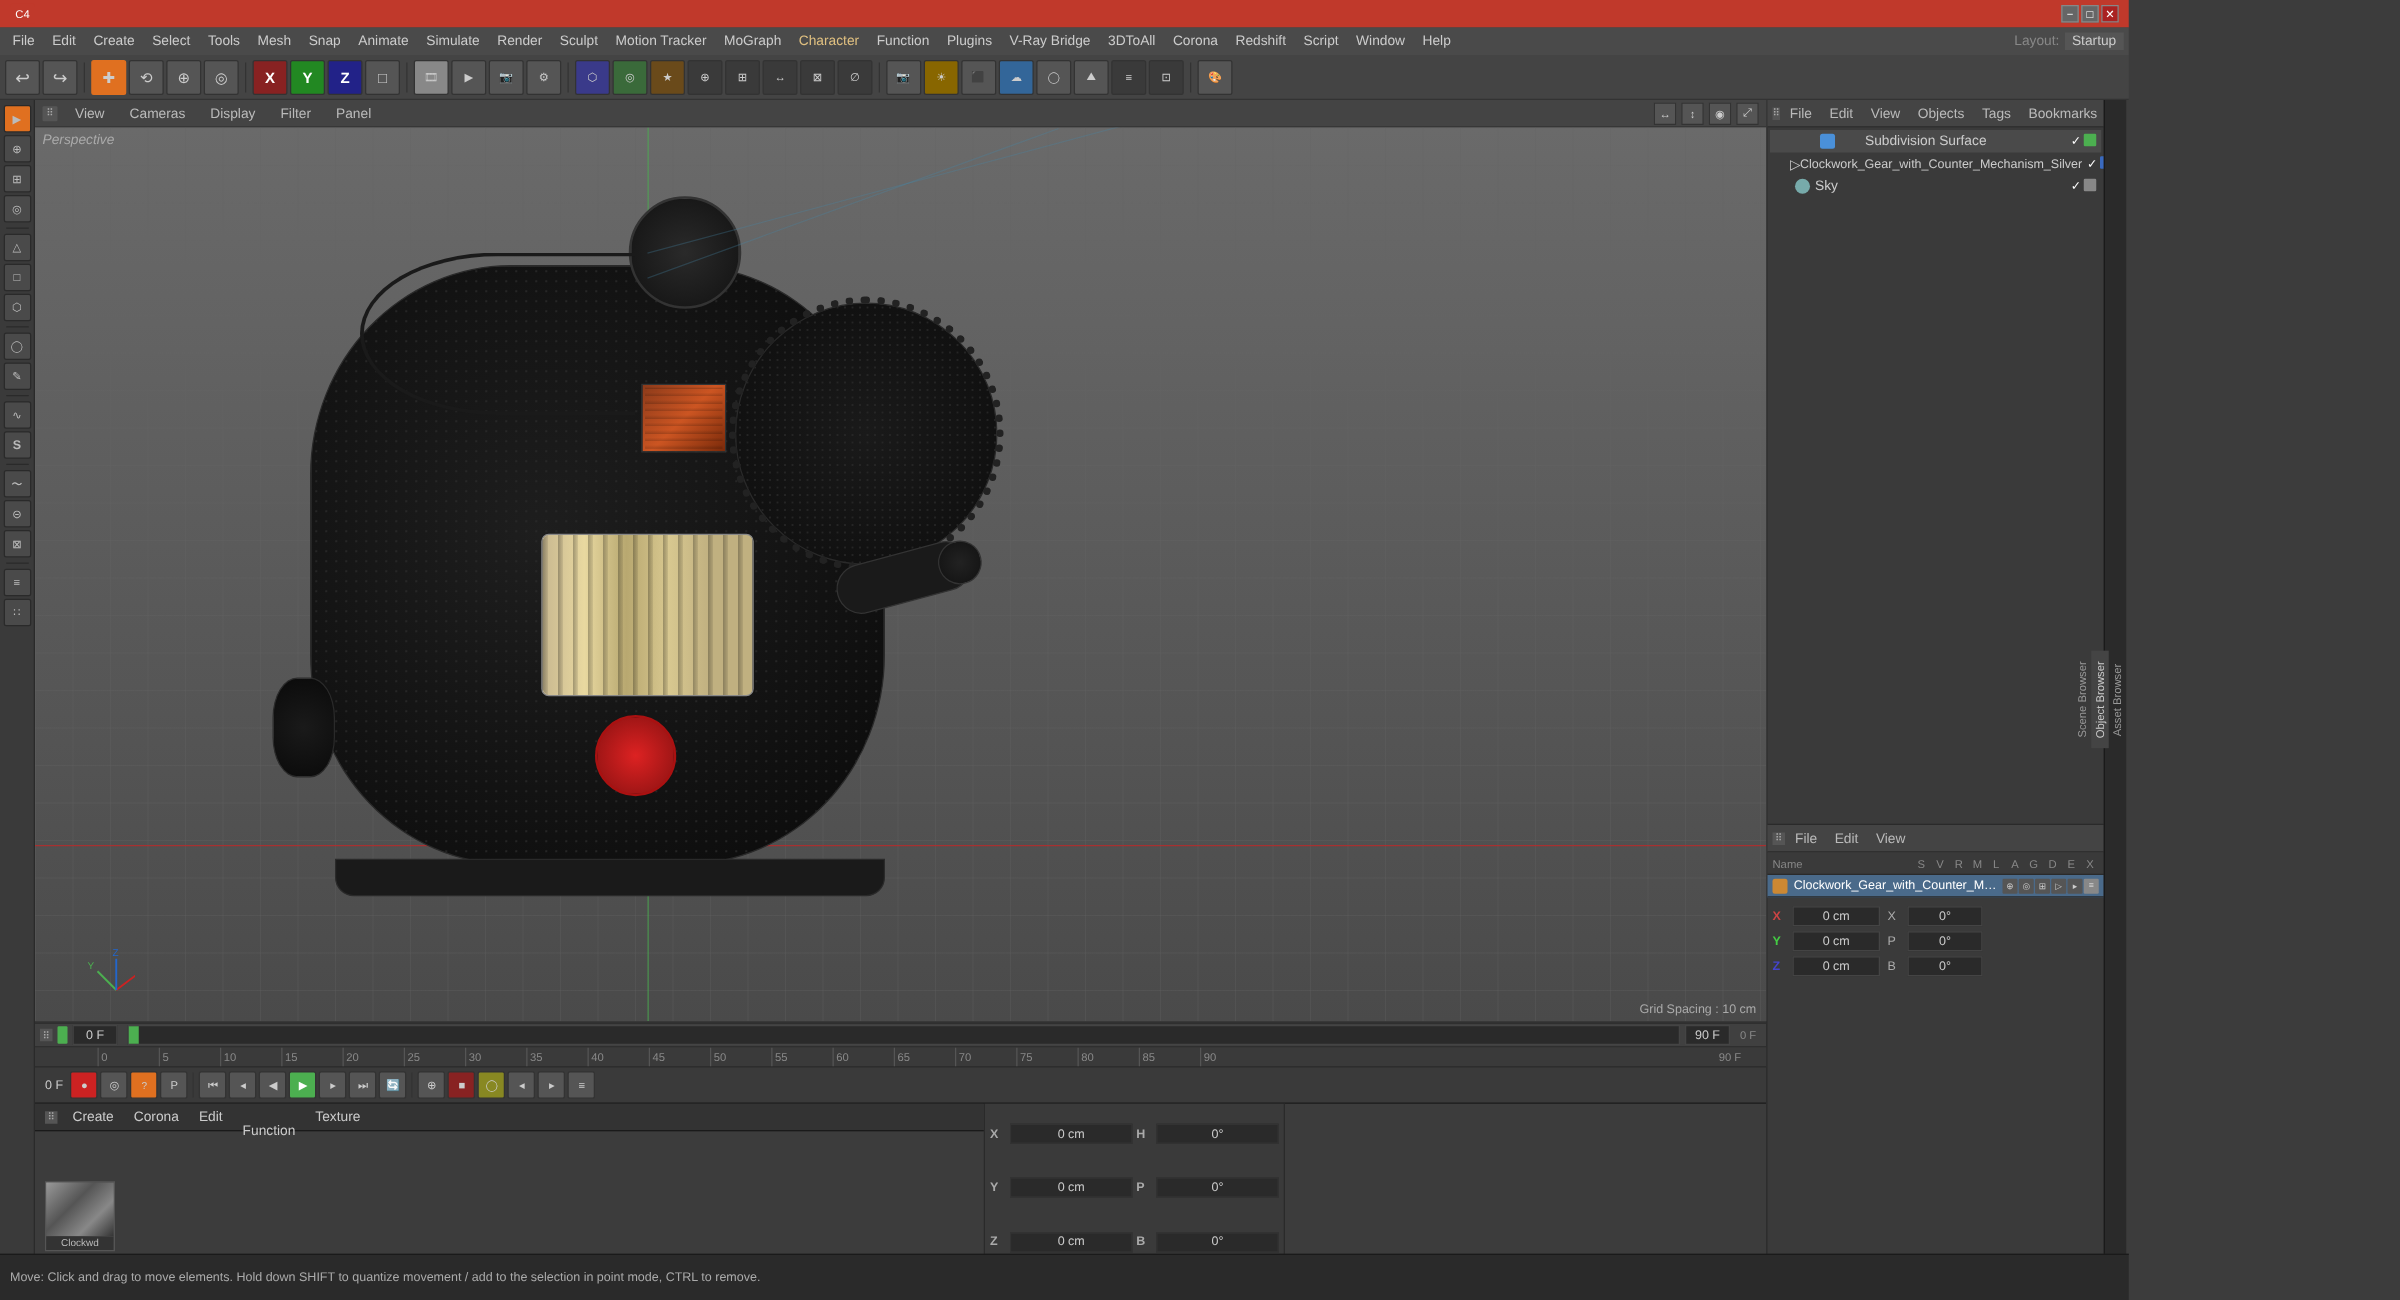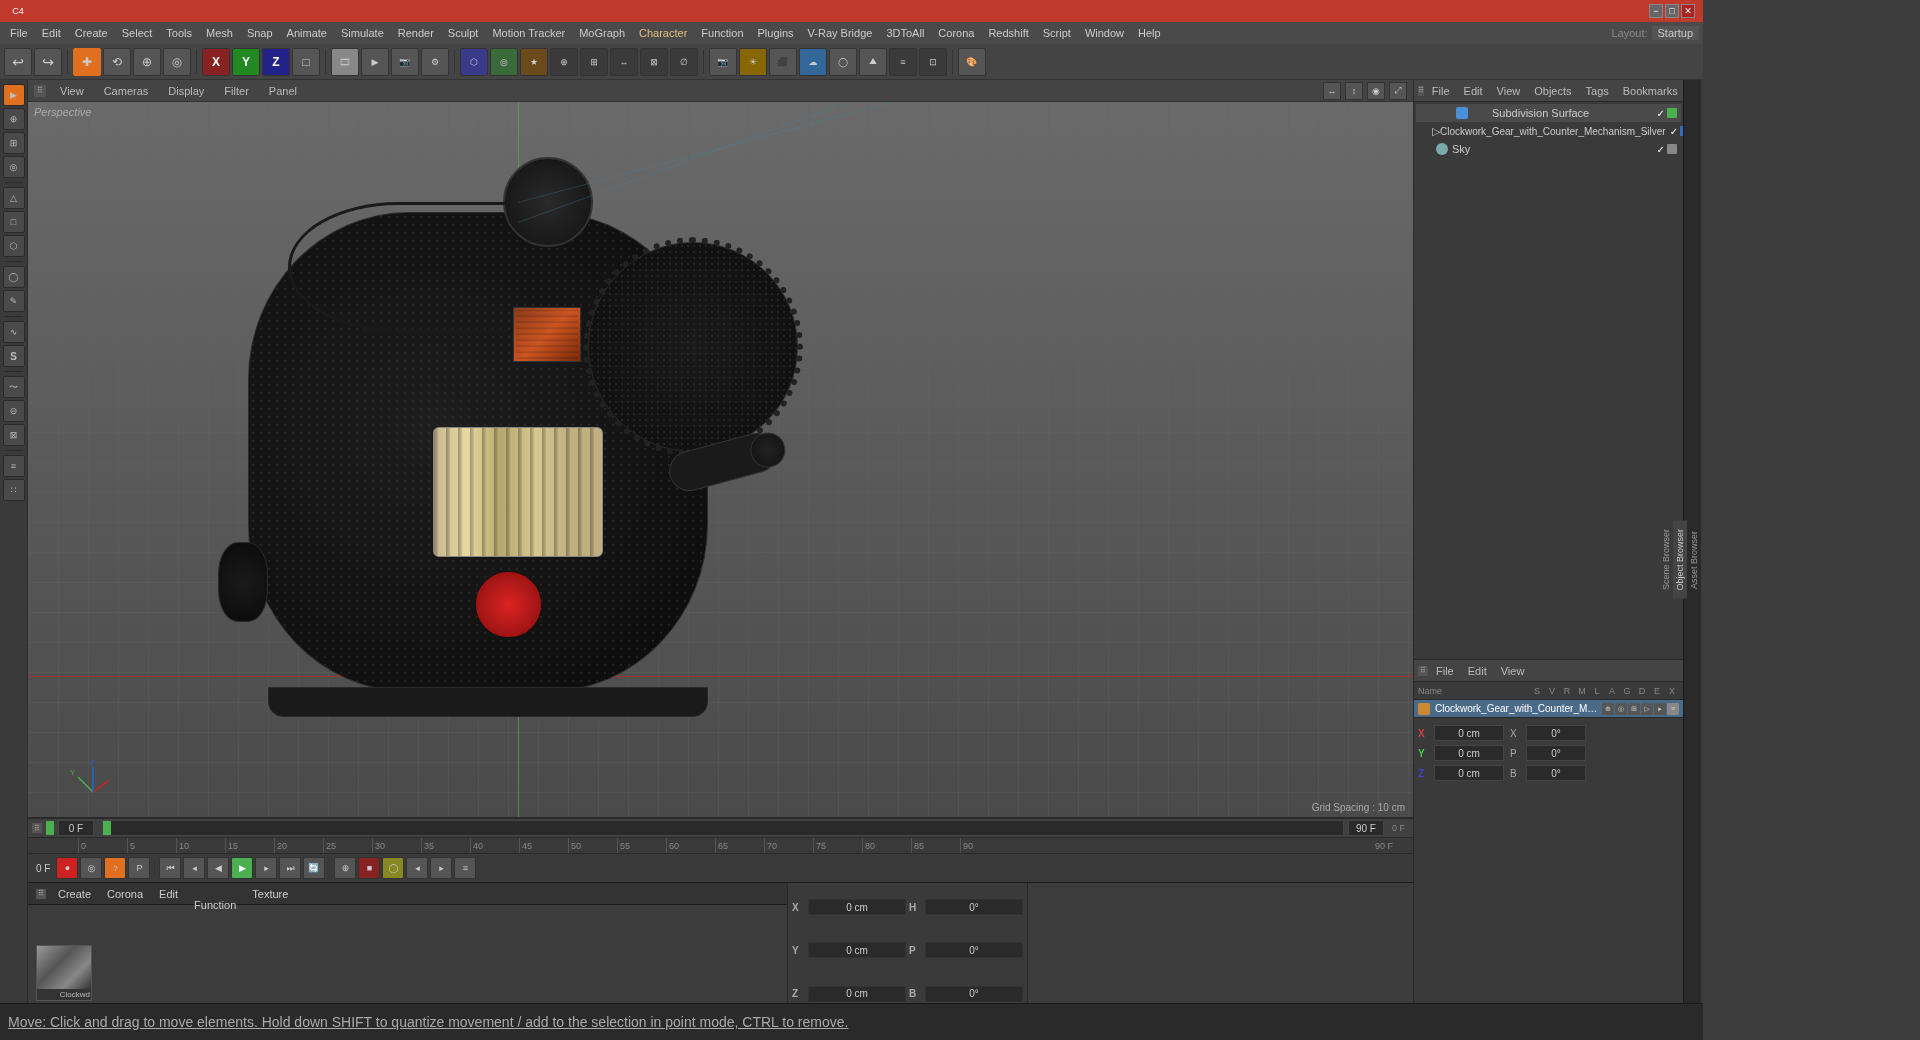--- a/index.html
+++ b/index.html
@@ -130,7 +130,7 @@
       cursor: pointer;
     }
     .material-thumb-inner { width: 100%; height: 44px; background: linear-gradient(135deg, #888, #333); }
-    .material-thumb-label { width: 100%; background: #333; font-size: 8px; color: #bbb; text-align: right; padding: 1px; white-space: nowrap; overflow: hidden; }
+    .material-thumb-label { width: 100%; background: #333; font-size: 8px; color: #bbb; text-align: center; padding: 1px; white-space: nowrap; overflow: hidden; }
     .coord-row { display: flex; align-items: center; gap: 2px; }
     .coord-label { width: 14px; color: #aaa; font-size: 10px; font-weight: bold; }
     .coord-value {

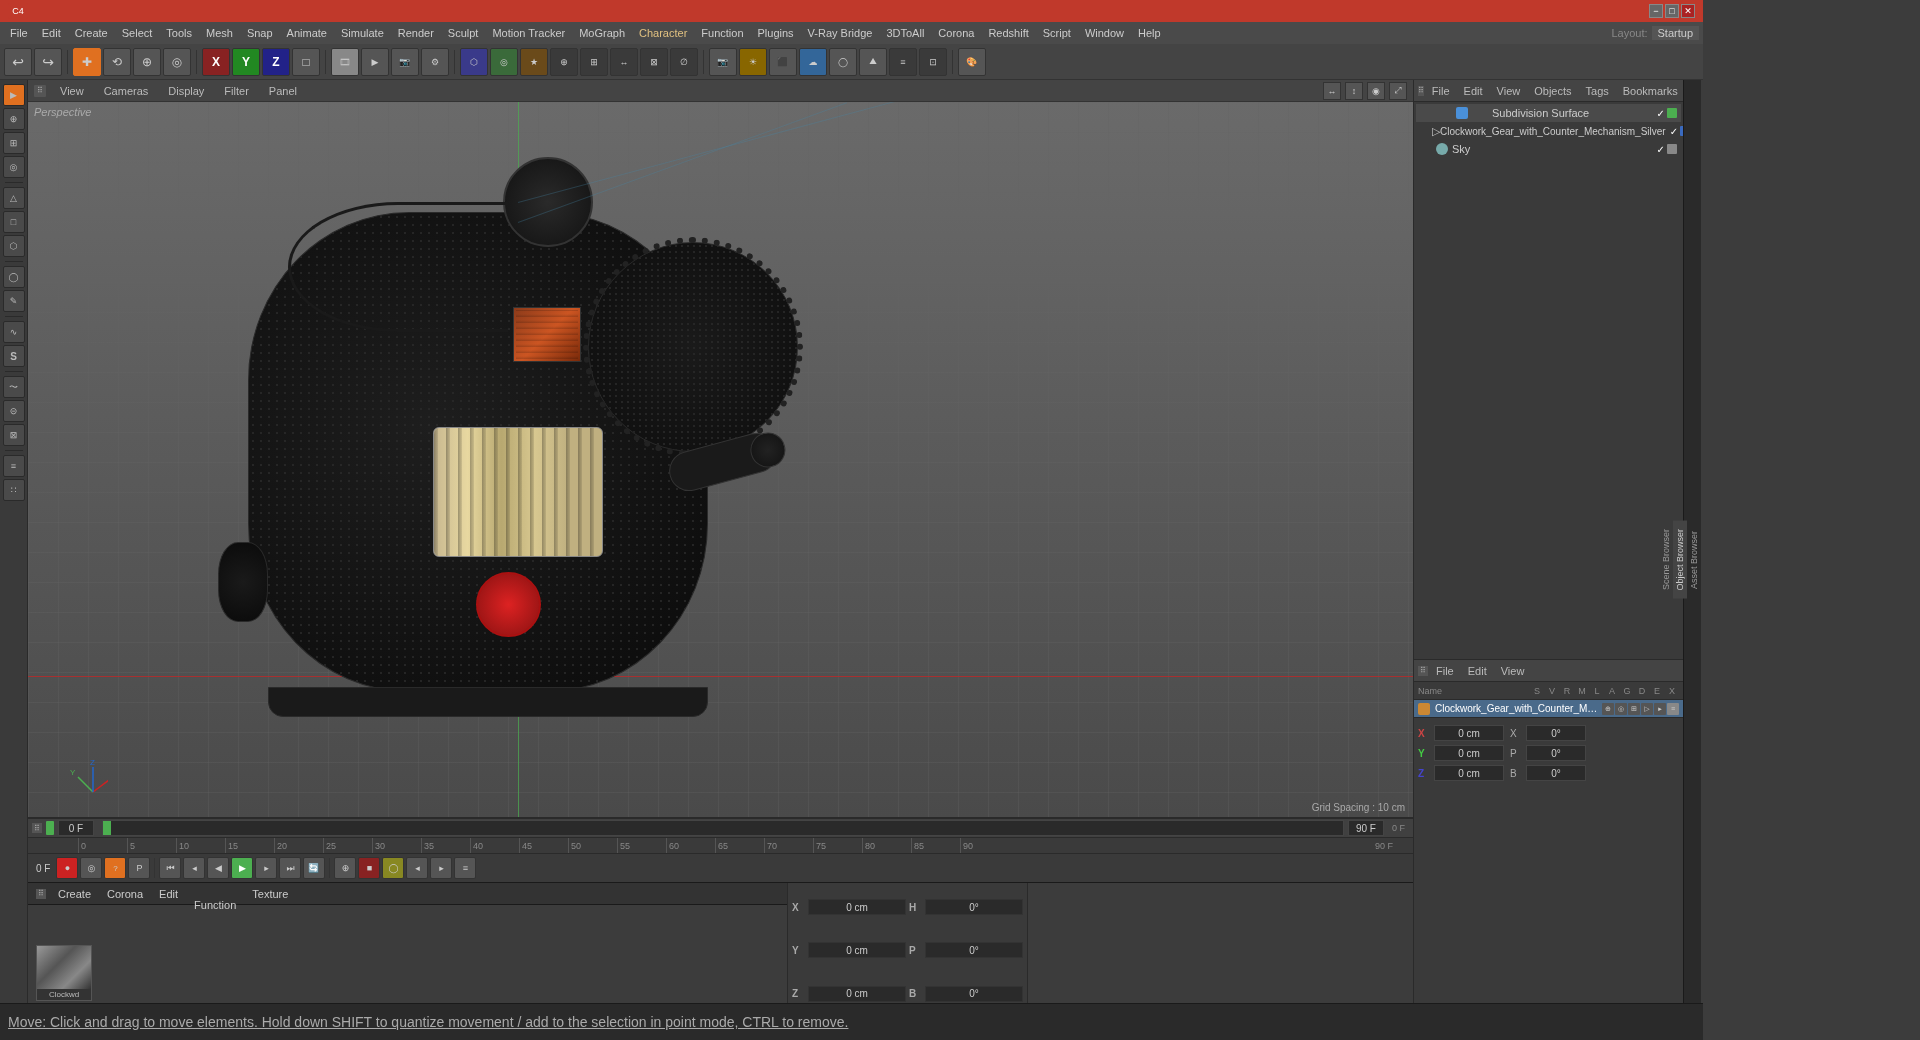--- a/index.html
+++ b/index.html
@@ -717,7 +717,7 @@
 
   </div>
 
-  <div id="statusbar" style="height:18px;background:#2a2a2a;border-top:1px solid #1a1a1a;display:flex;align-items:center;padding:18px 8px;color:#aaa;font-size:14px;text-decoration:underline;">
+  <div id="statusbar" style="height:18px;background:#2a2a2a;border-top:1px solid #1a1a1a;display:flex;align-items:center;padding:18px 8px;color:#aaa;font-size:10px;">
     <span>Move: Click and drag to move elements. Hold down SHIFT to quantize movement / add to the selection in point mode, CTRL to remove.</span>
   </div>
 

